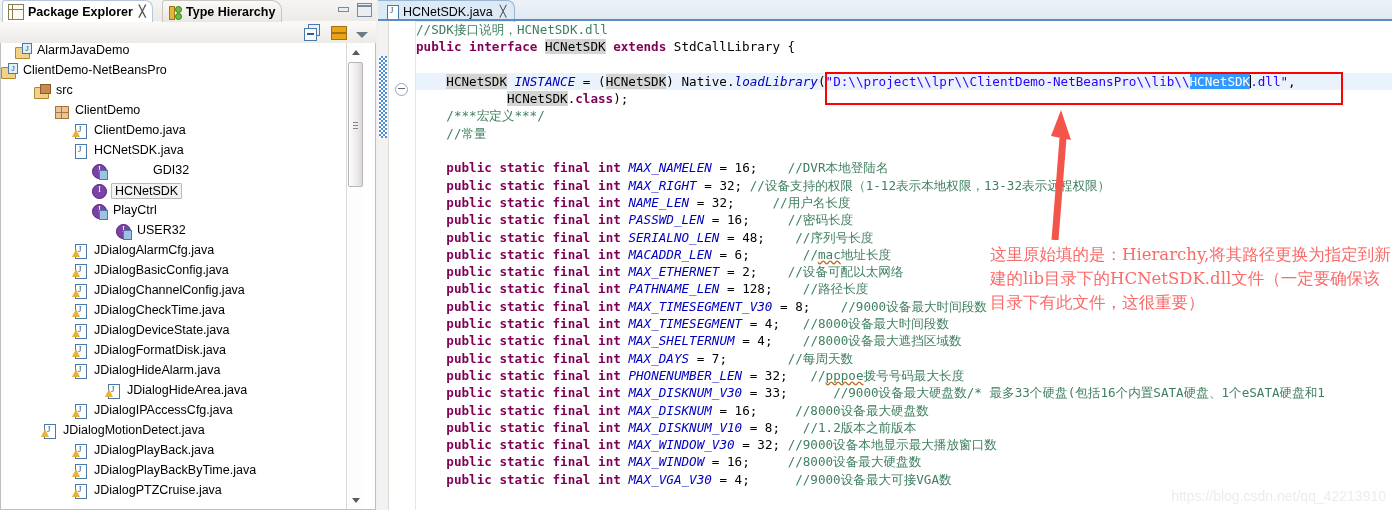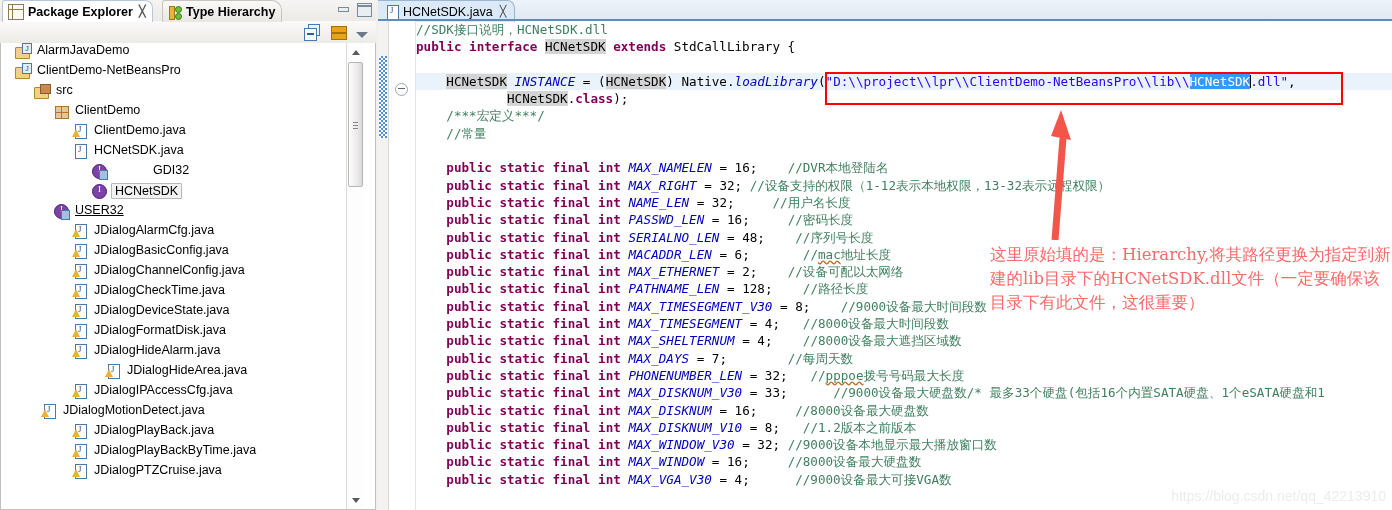--- a/index.html
+++ b/index.html
@@ -387,7 +387,7 @@
             </span>
             <span class="tlbl">AlarmJavaDemo</span>
           </div>
-          <div class="trow" style="padding-left: 14px;">
+          <div class="trow" style="">
             <span class="tico ico-project">
               <span class="folder"></span>
               <span class="j">J</span>

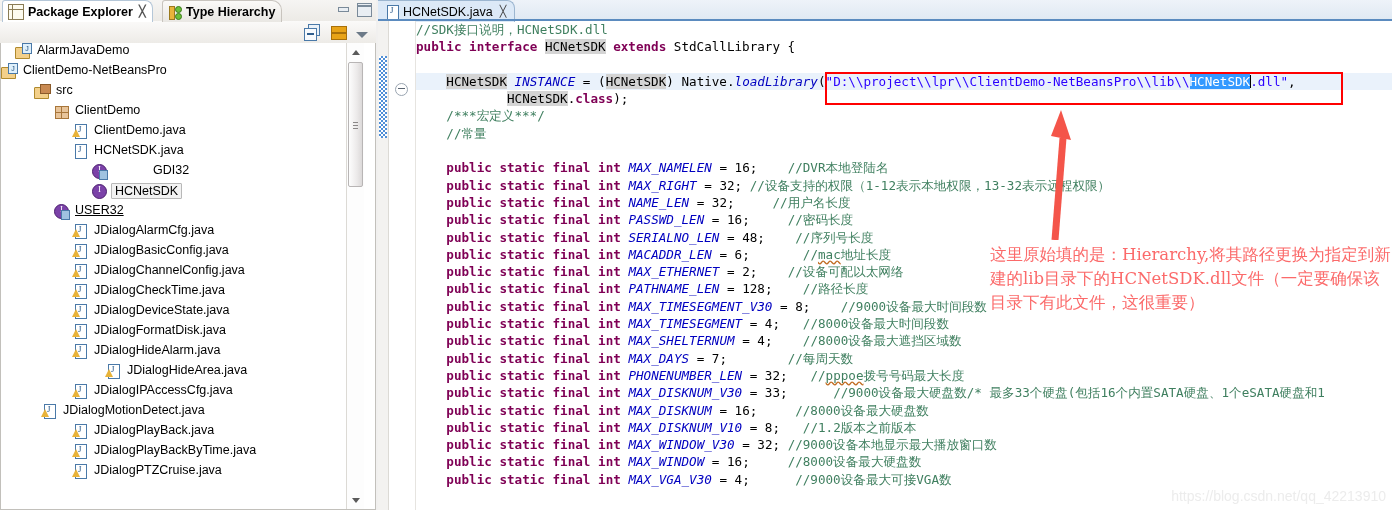--- a/index.html
+++ b/index.html
@@ -433,6 +433,13 @@
             </span>
             <span class="tlbl">HCNetSDK</span>
           </div>
+          <div class="trow" style="padding-left: 90px;">
+            <span class="tico ico-interface priv">
+              <span class="circ"></span>
+              <span class="lock"></span>
+            </span>
+            <span class="tlbl">PlayCtrl</span>
+          </div>
           <div class="trow" style="padding-left: 52px; text-decoration: underline;">
             <span class="tico ico-interface priv">
               <span class="circ"></span>

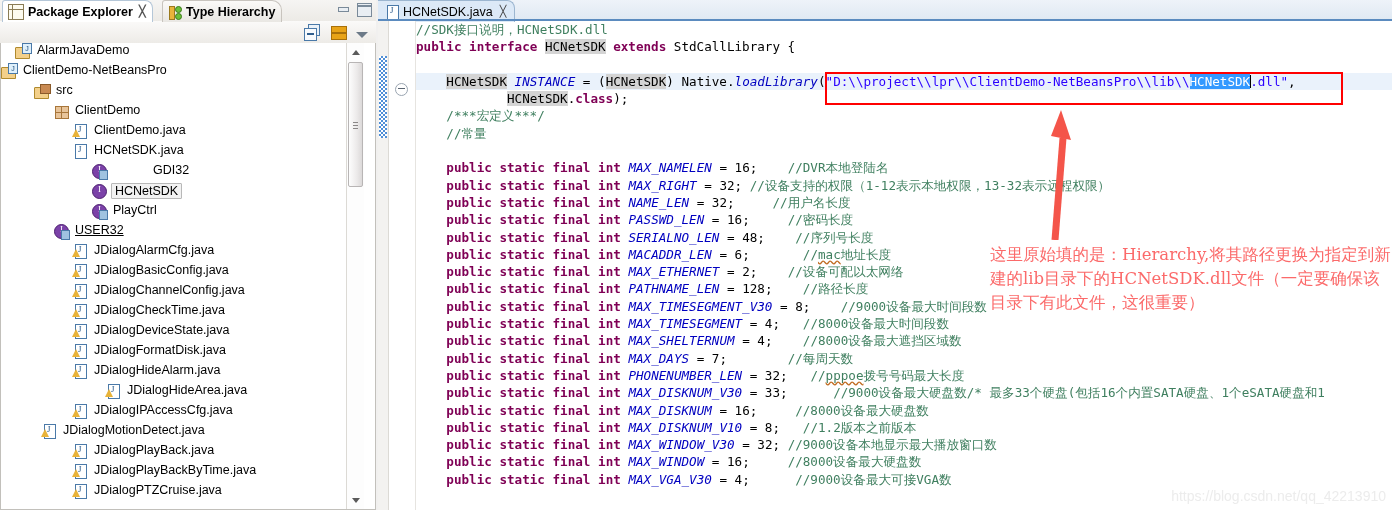--- a/index.html
+++ b/index.html
@@ -440,7 +440,7 @@
             </span>
             <span class="tlbl">PlayCtrl</span>
           </div>
-          <div class="trow" style="padding-left: 52px; text-decoration: underline;">
+          <div class="trow" style="padding-left: 114px;">
             <span class="tico ico-interface priv">
               <span class="circ"></span>
               <span class="lock"></span>

